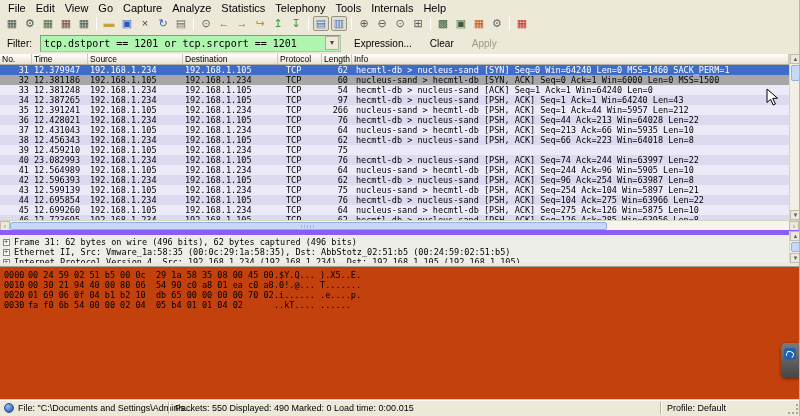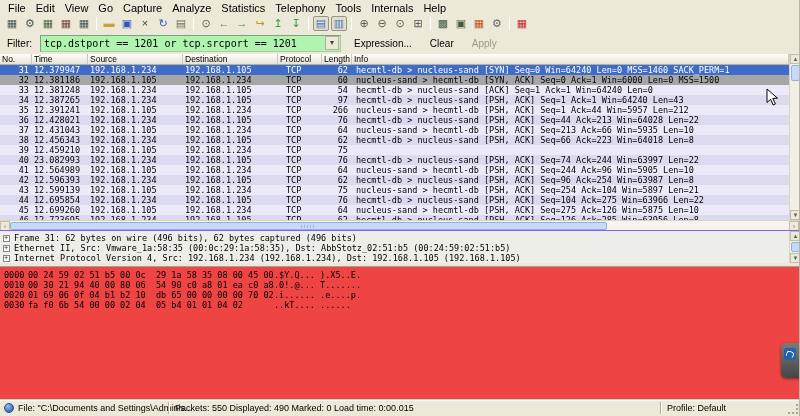--- a/index.html
+++ b/index.html
@@ -80,7 +80,7 @@
     background:repeating-linear-gradient(90deg,#9db8e6 0 1px,transparent 1px 3px); }
   
   .details { position:absolute; top:230px; left:0; width:800px; height:33px;
-    background:#edeee8; border-top:1px solid #8b5cf6; padding-top:2px; }
+    background:#edeee8; border-top:5px solid #8b5cf6; padding-top:2px; }
   .dline { height:10px; display:flex; align-items:center;
     font-family:"DejaVu Sans Mono",monospace; font-size:8.5px; white-space:nowrap; }
   .expander { width:7px; height:7px; min-width:7px; border:1px solid #848480; background:#fff;

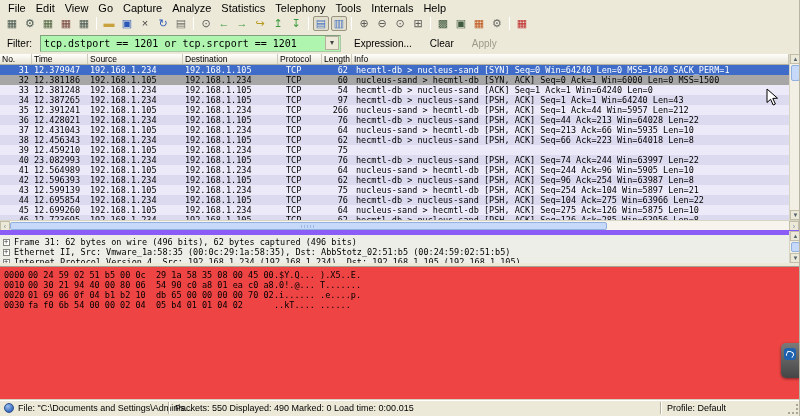--- a/index.html
+++ b/index.html
@@ -90,7 +90,7 @@
   
   .splitter { position:absolute; top:263px; left:0; width:800px; height:3px; background:#ece9d8; }
   .hexpane { position:absolute; top:266px; left:0; width:800px; height:133px;
-    background:#ef4444; border-top:1px solid #a5a195; padding-top:3px; }
+    background:#c2410c; border-top:1px solid #a5a195; padding-top:3px; }
   .hline { height:10px; line-height:10px; display:flex;
     font-family:"DejaVu Sans Mono",monospace; font-size:8.5px; white-space:pre; }
   .hoff { width:28px; padding-left:4px; }

